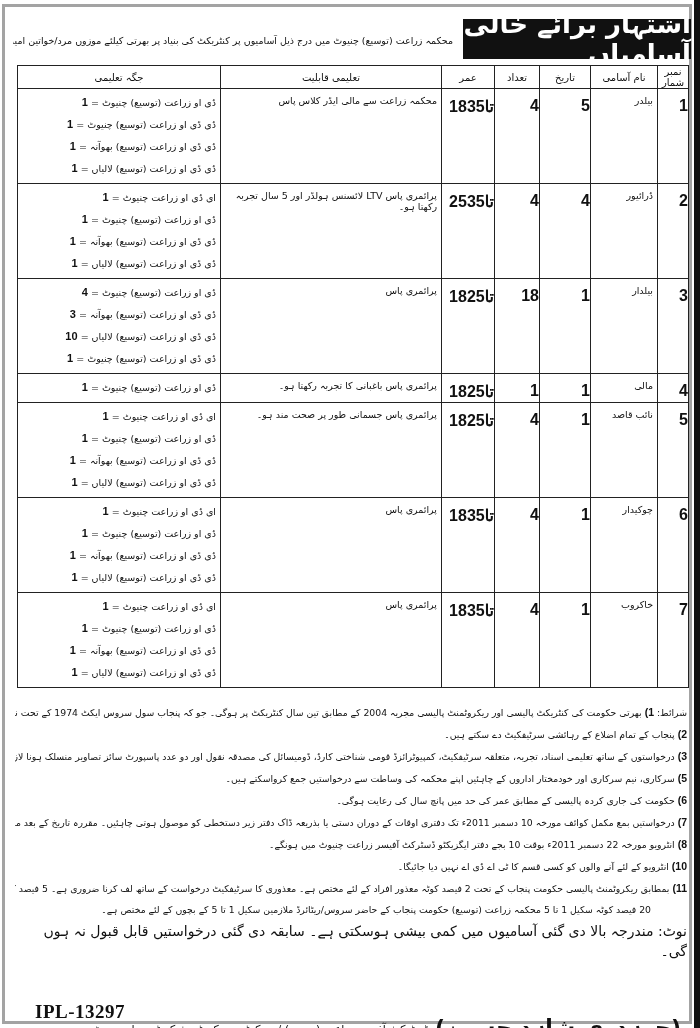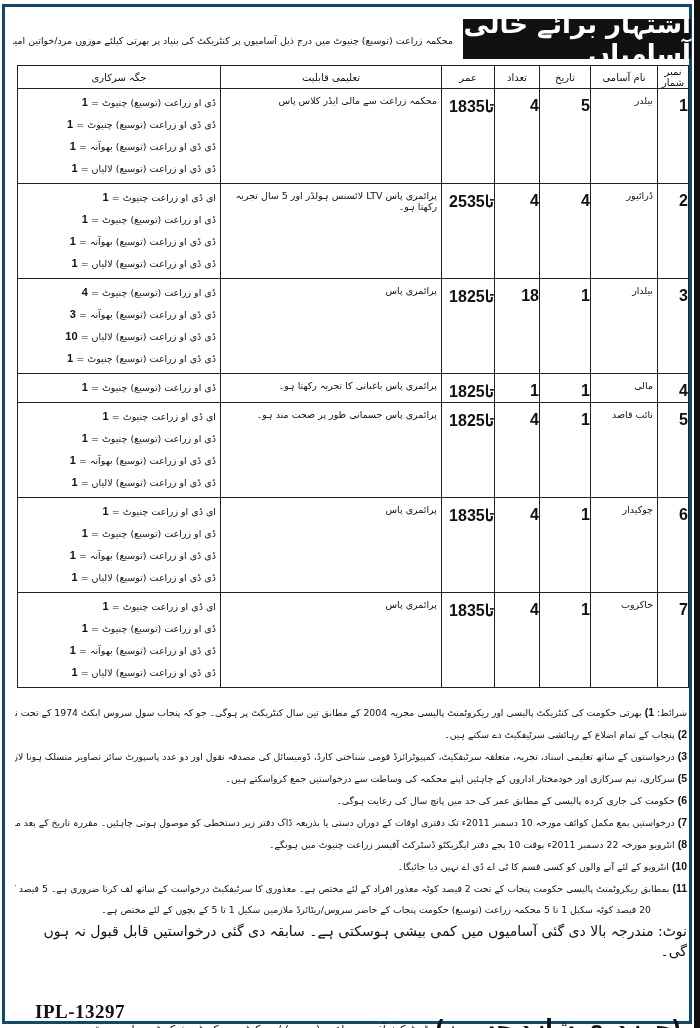--- a/index.html
+++ b/index.html
@@ -4,7 +4,7 @@
 <style>
   html, body { margin: 0; padding: 0; background: #ffffff; }
   body { width: 700px; height: 1028px; position: relative; overflow: hidden; font-family: "DejaVu Sans", sans-serif; color: #111; }
-  .frame { position: absolute; left: 2px; top: 4px; width: 690px; height: 1020px; border: 3px solid #0c4a6e; box-sizing: border-box; background: #fff; }
+  .frame { position: absolute; left: 2px; top: 4px; width: 690px; height: 1020px; border: 3px solid #a3a3a3; box-sizing: border-box; background: #fff; }
   .topstrip { position: absolute; left: 0; top: 0; width: 700px; height: 4px; background: #fff; }
   .rightbar { position: absolute; right: 0; top: 0; width: 6px; height: 1028px; background: #111; }
 

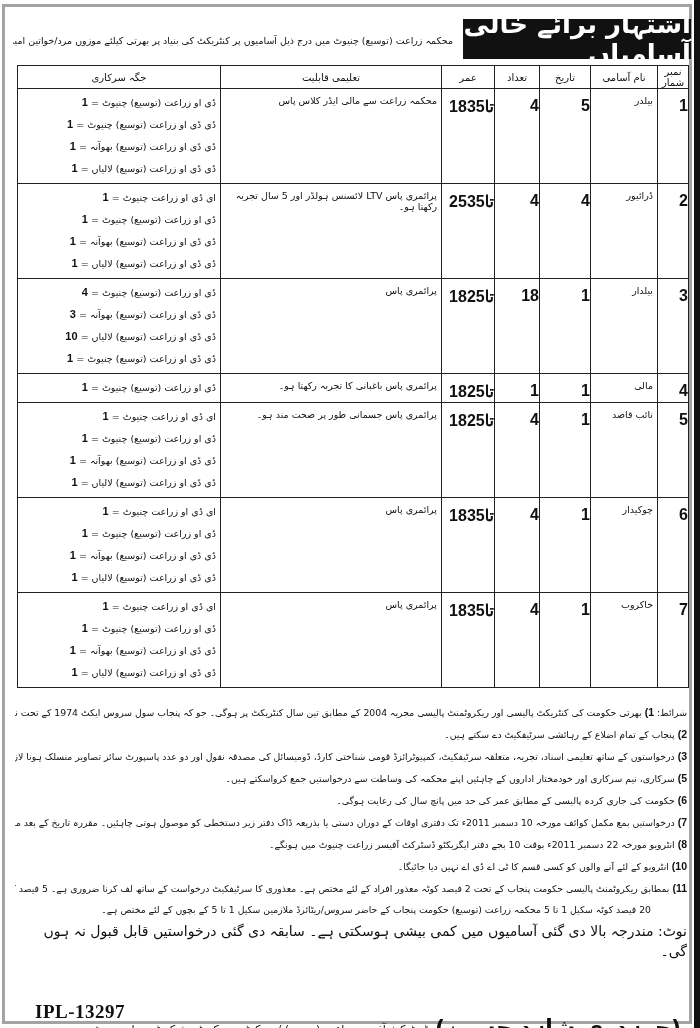--- a/index.html
+++ b/index.html
@@ -62,7 +62,7 @@
         <th class="c-count">تعداد</th>
         <th class="c-age">عمر</th>
         <th class="c-qual">تعلیمی قابلیت</th>
-        <th class="c-post">جگہ سرکاری</th>
+        <th class="c-post">جگہ تعلیمی</th>
       </tr>
     </thead>
     <tbody id="rows-body">

